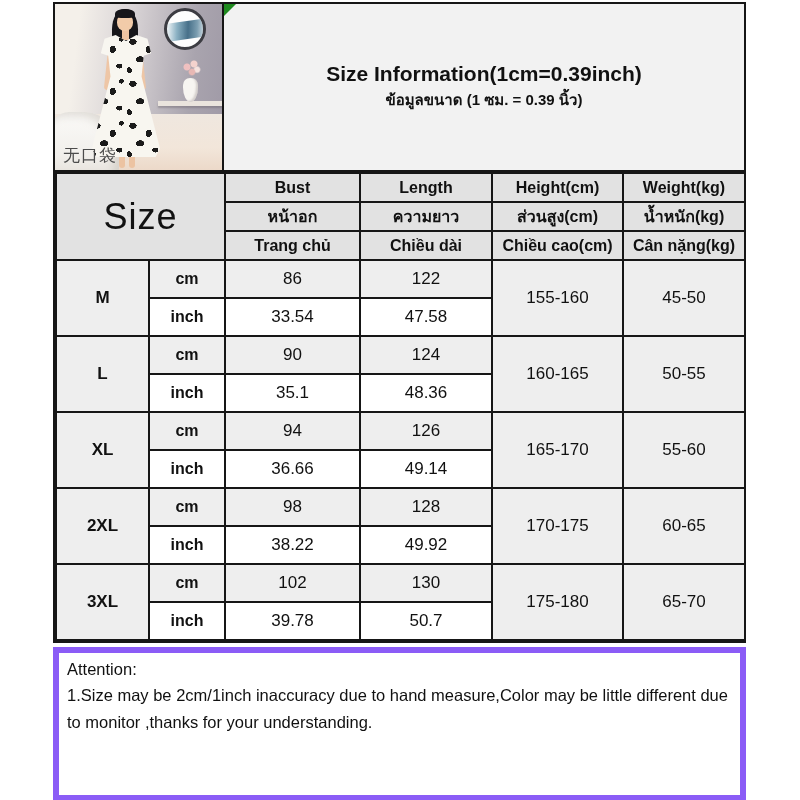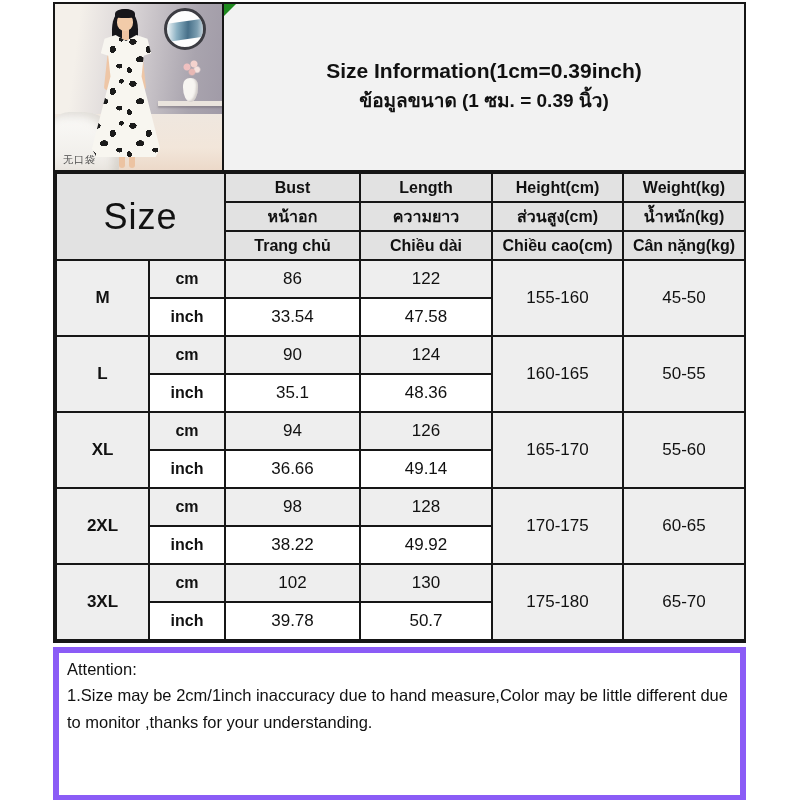--- a/index.html
+++ b/index.html
@@ -152,7 +152,7 @@
     border-right: 12px solid transparent;
   }
   .title-en { font-size: 21px; font-weight: bold; }
-  .title-th { font-size: 19px; font-weight: bold; }
+  .title-th { font-size: 15px; font-weight: bold; }
   .title-vi { font-size: 20px; font-weight: bold; }
 
   

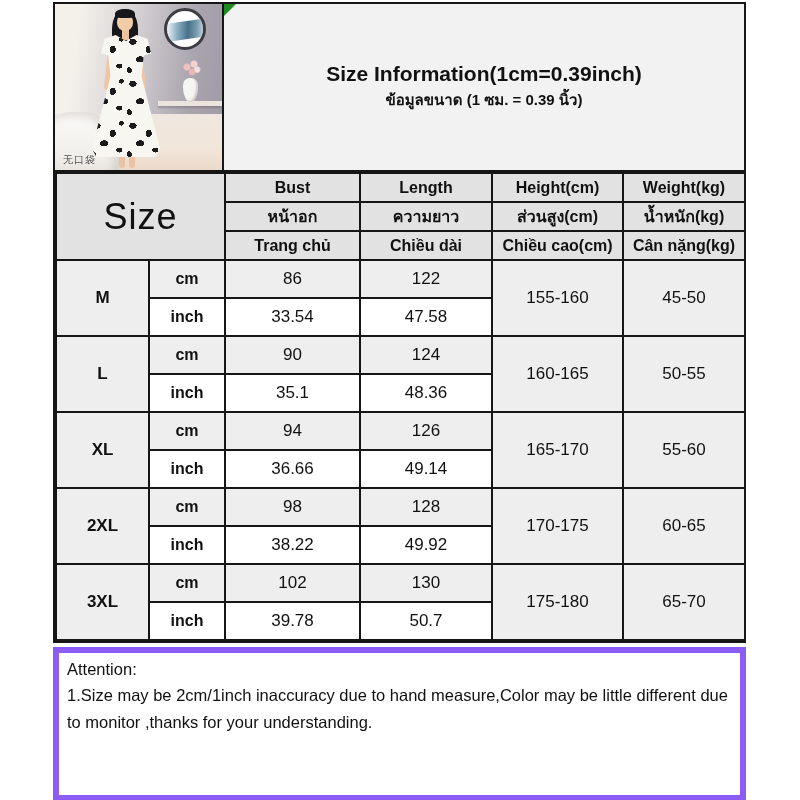--- a/index.html
+++ b/index.html
@@ -128,7 +128,7 @@
   }
   .photo-caption {
     position: absolute; left: 8px; bottom: 3px;
-    font-size: 10px;
+    font-size: 17px;
     color: #4c4c4c;
     letter-spacing: 1px;
   }

